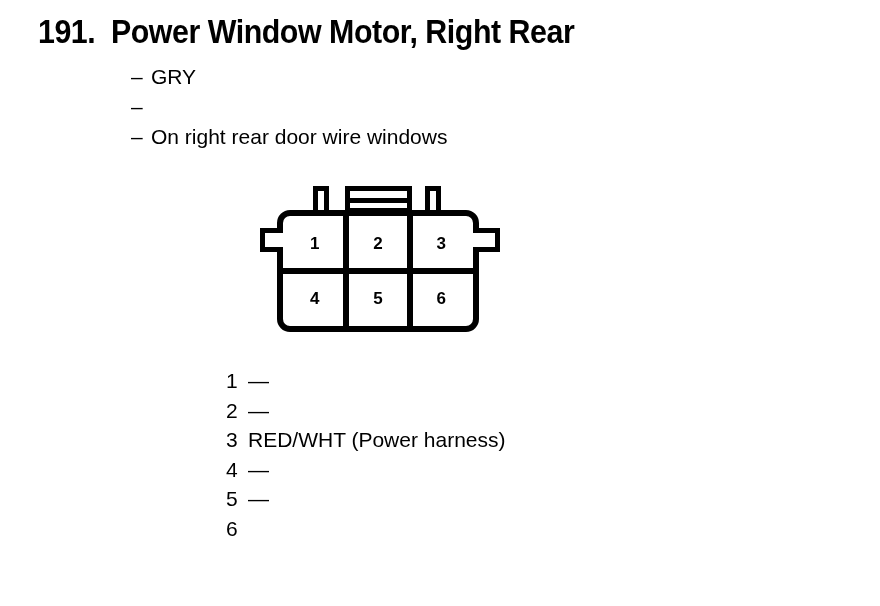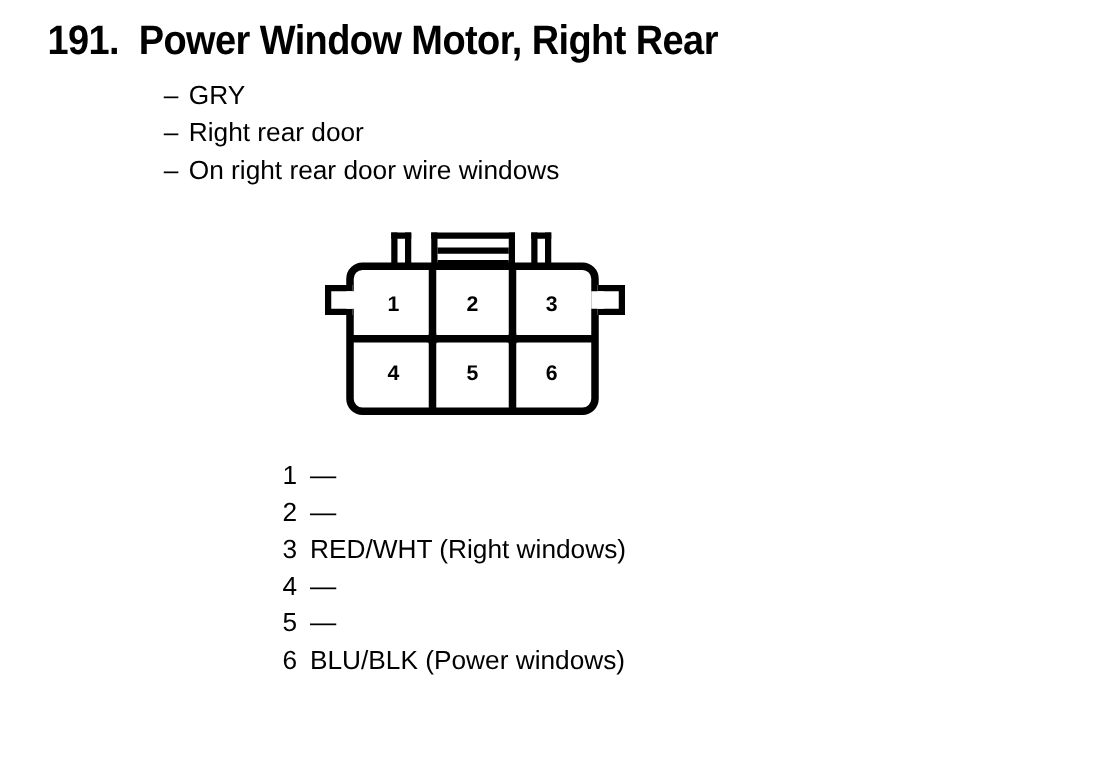--- a/index.html
+++ b/index.html
@@ -217,7 +217,6 @@
   </div>
   <div class="bullet-line">
     <span class="bullet-dash">–</span>
-    <span class="bullet-label">Right rear door</span>
   </div>
   <div class="bullet-line">
     <span class="bullet-dash">–</span>

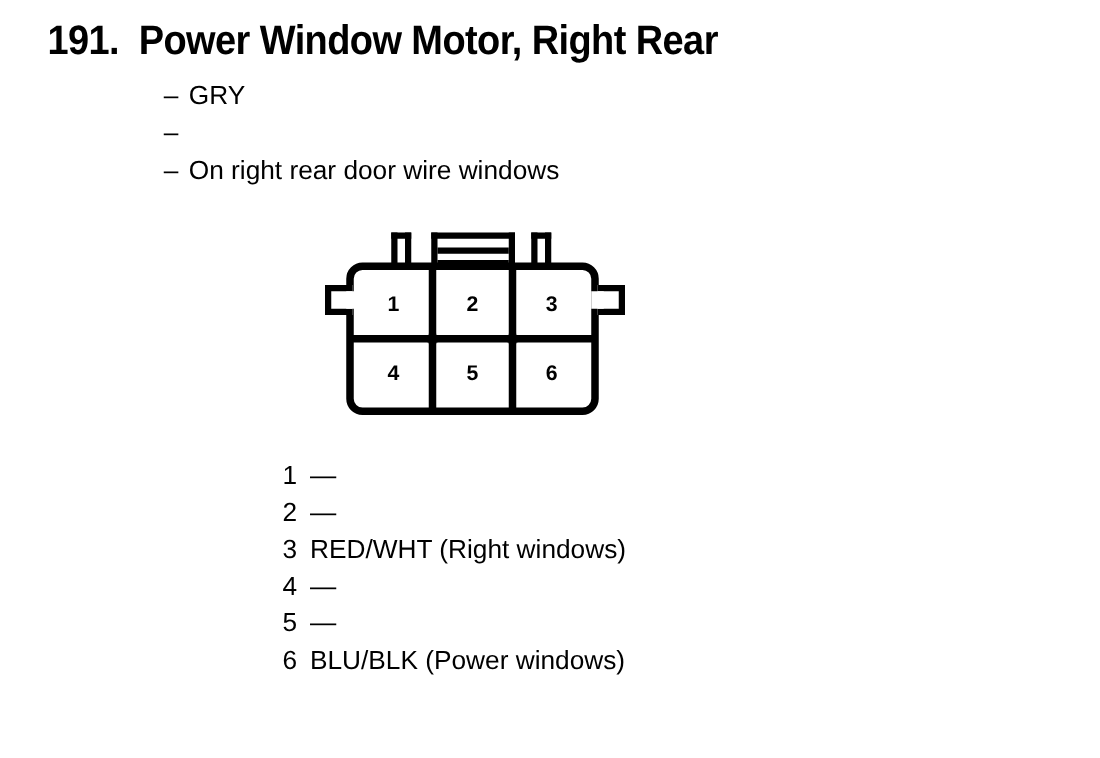--- a/index.html
+++ b/index.html
@@ -274,7 +274,7 @@
   </div>
   <div class="pin-row">
     <span class="pin-num">3</span>
-    <span class="pin-desc">RED/WHT (Right windows)</span>
+    <span class="pin-desc">RED/WHT (Power harness)</span>
   </div>
   <div class="pin-row">
     <span class="pin-num">4</span>

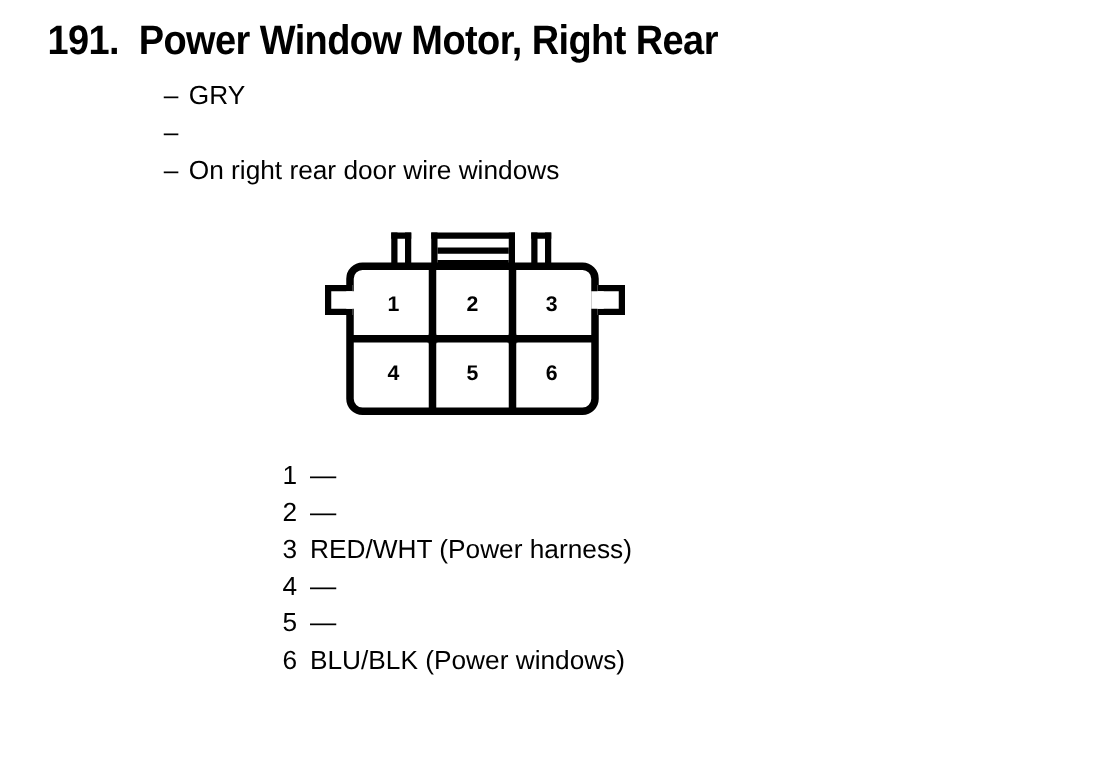--- a/index.html
+++ b/index.html
@@ -286,7 +286,6 @@
   </div>
   <div class="pin-row">
     <span class="pin-num">6</span>
-    <span class="pin-desc">BLU/BLK (Power windows)</span>
   </div>
 </div>
 

